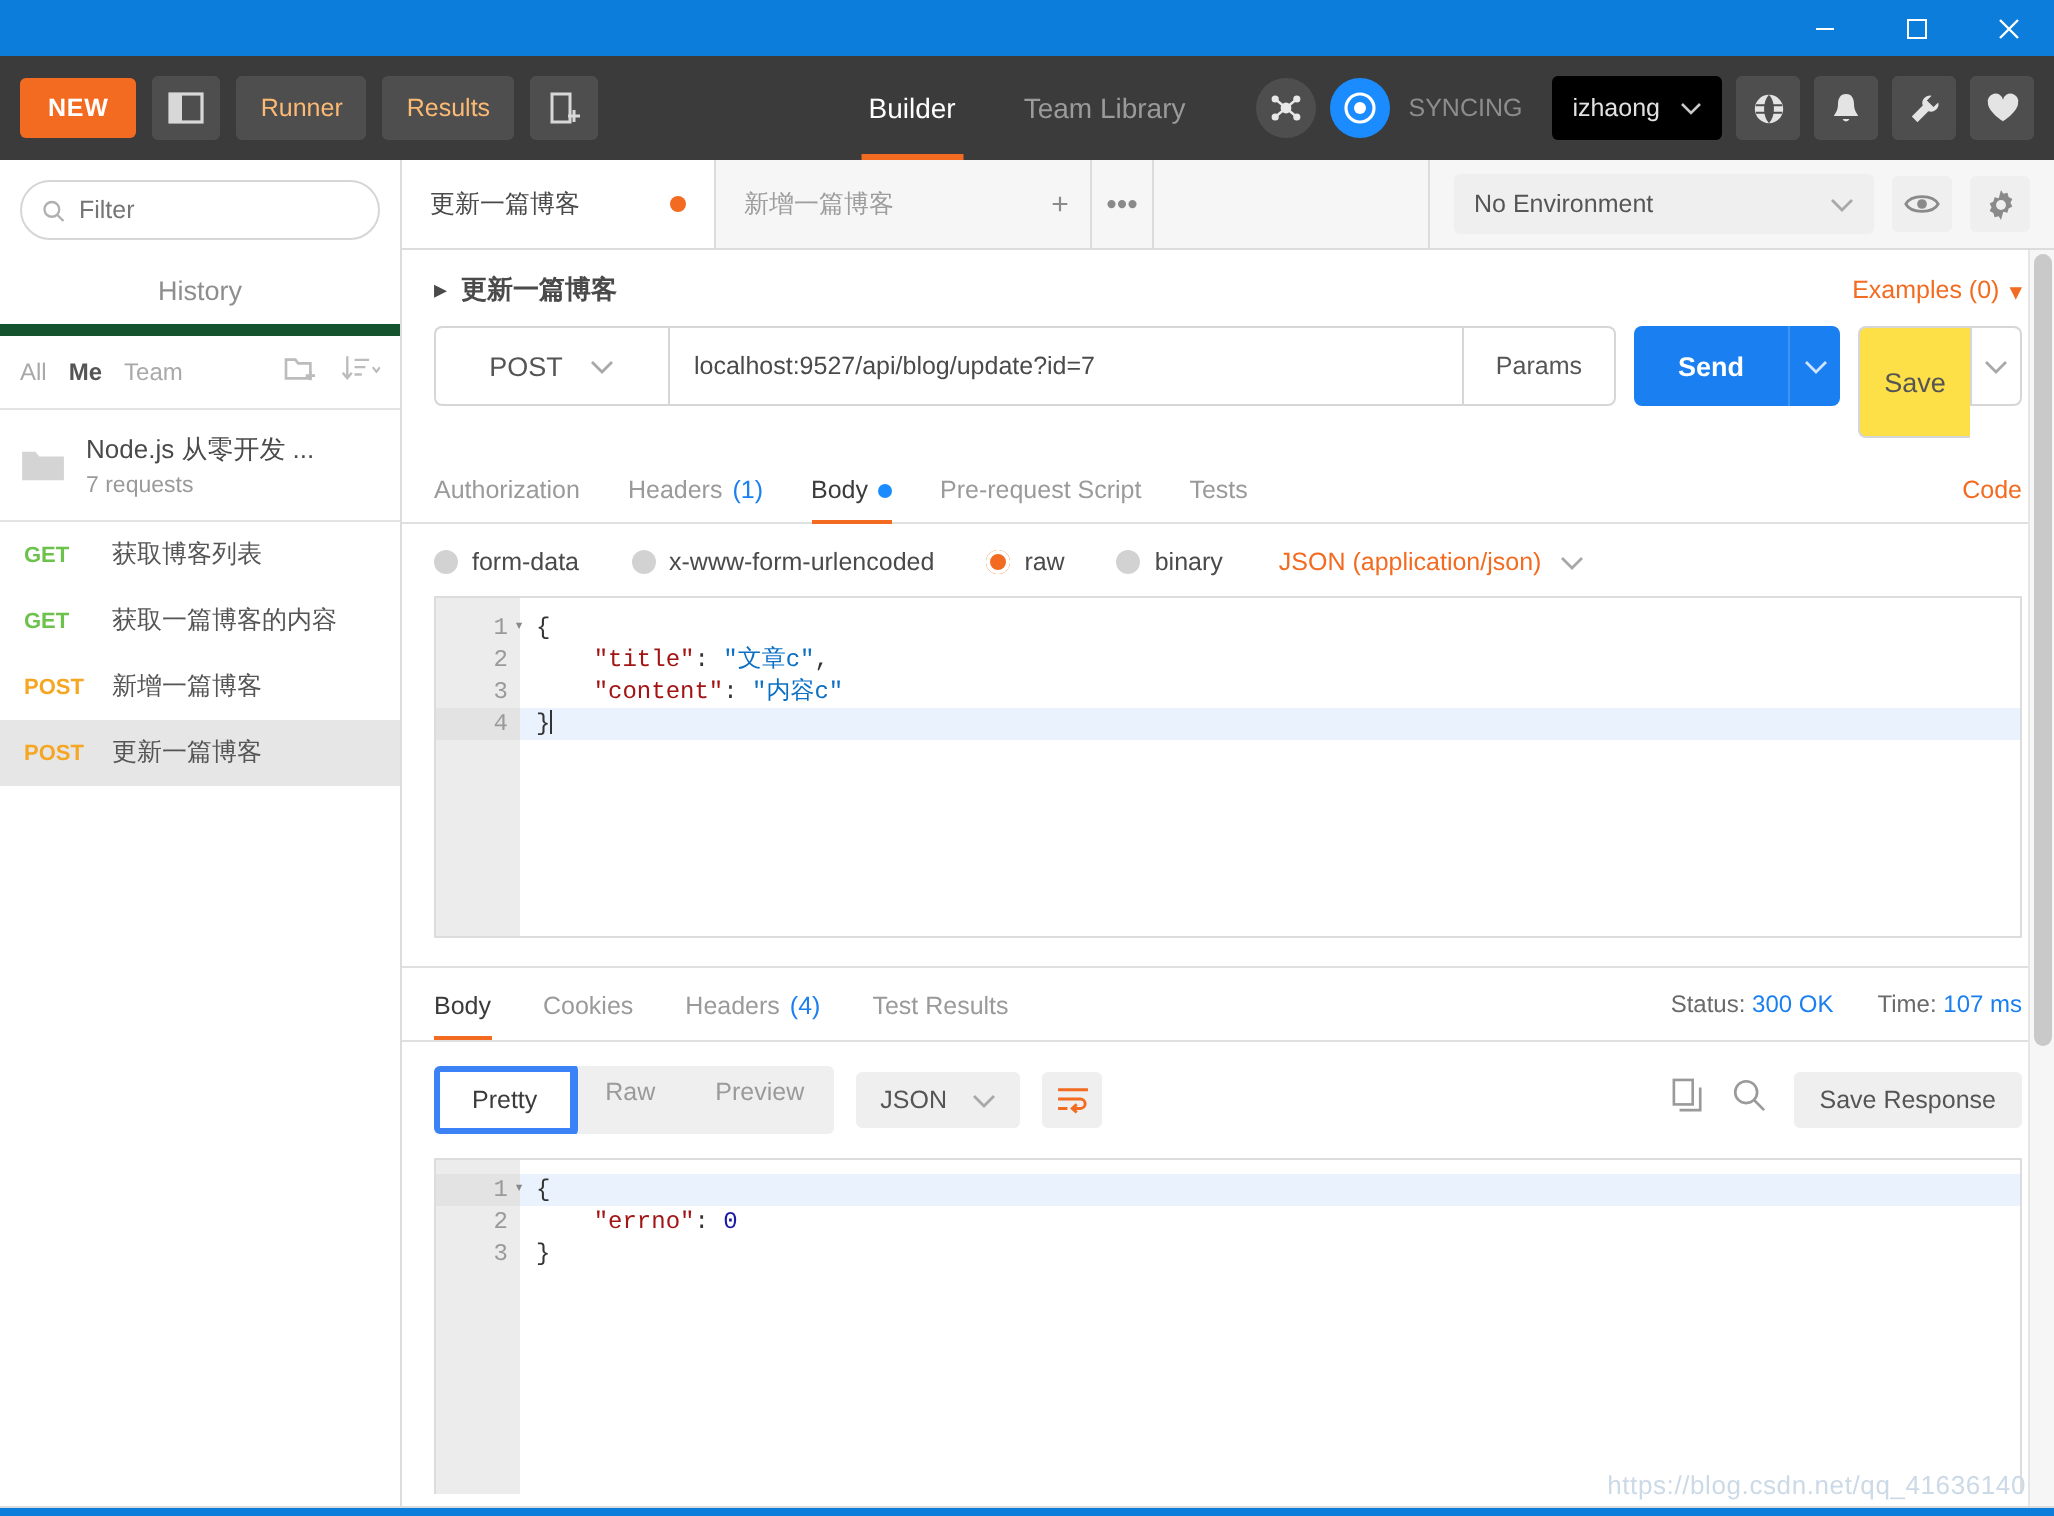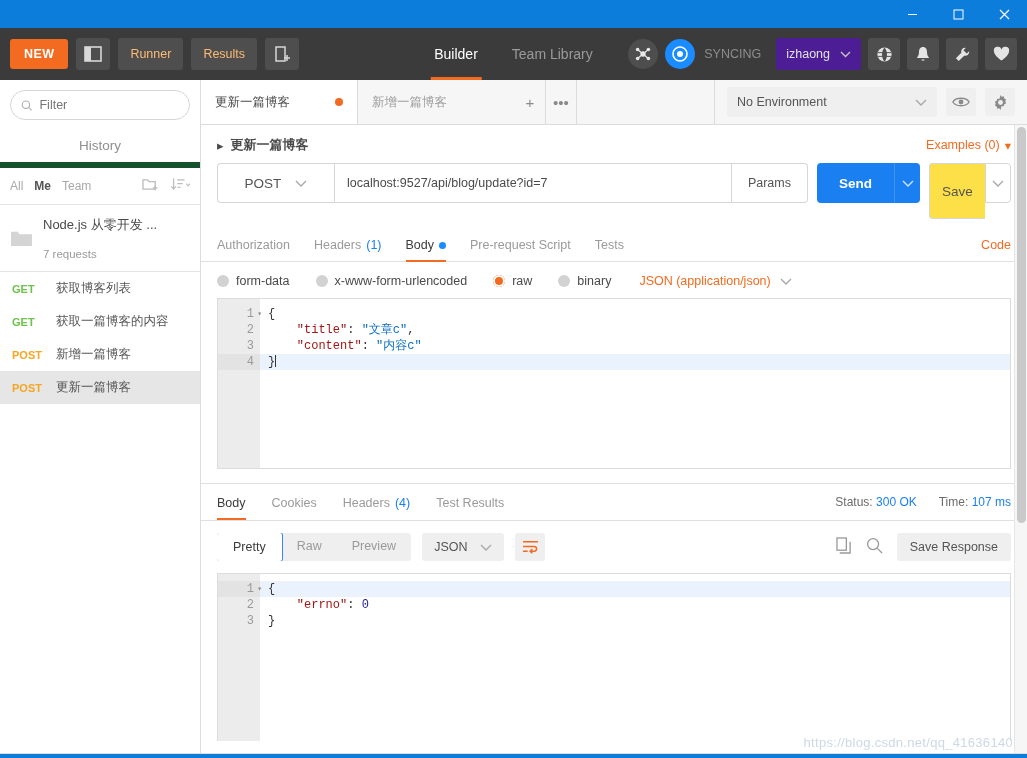--- a/index.html
+++ b/index.html
@@ -63,7 +63,7 @@
   .circ-icon.sync { background: #1a8cff; }
   .sync-label { color: #8d8d8d; font-size: 12.5px; margin-left: 2px; margin-right: 8px; }
   .user-chip {
-    background: #4c1d95; color: #e2e2e2; font-size: 12.5px;
+    background: #000000; color: #e2e2e2; font-size: 12.5px;
     padding: 8px 10px; border-radius: 3px; display: flex;
     align-items: center; gap: 10px; min-height: 32px;
   }

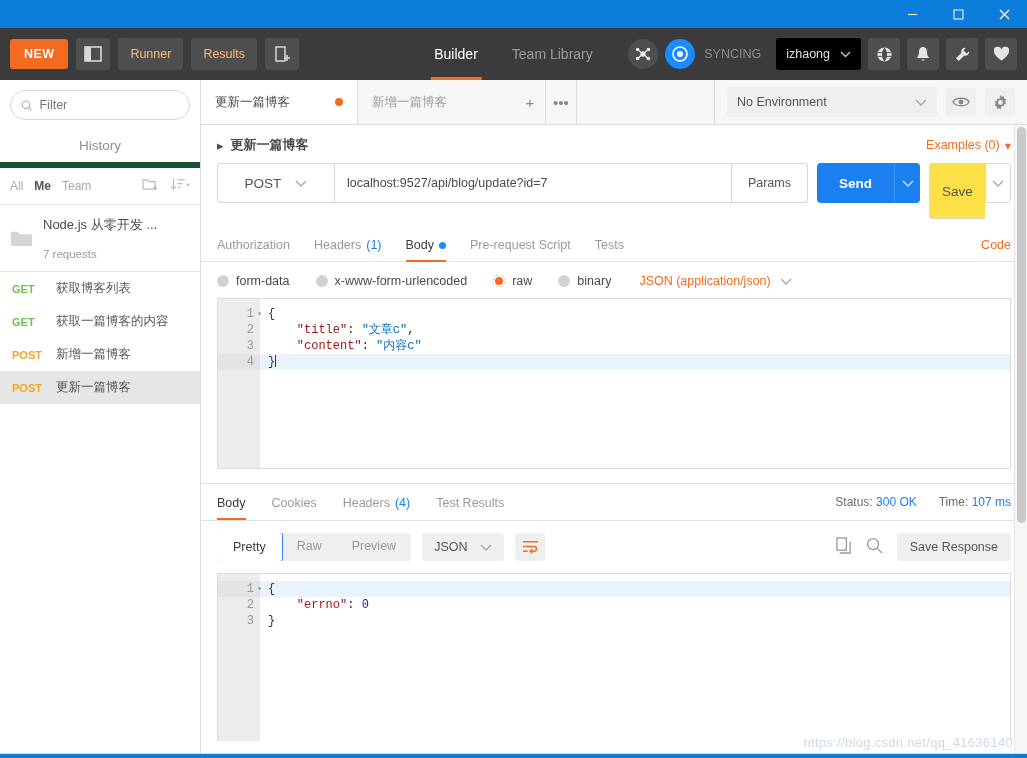--- a/index.html
+++ b/index.html
@@ -109,7 +109,7 @@
     display: flex; align-items: center; gap: 10px; padding: 11px 10px;
     border-bottom: 1px solid #e4e4e4;
   }
-  .coll-text { display: flex; flex-direction: column; gap: 14px; }
+  .coll-text { display: flex; flex-direction: column; gap: 3px; }
   .coll-name { font-size: 13px; color: #4a4a4a; }
   .coll-sub { font-size: 11.5px; color: #9a9a9a; }
   .req-row {

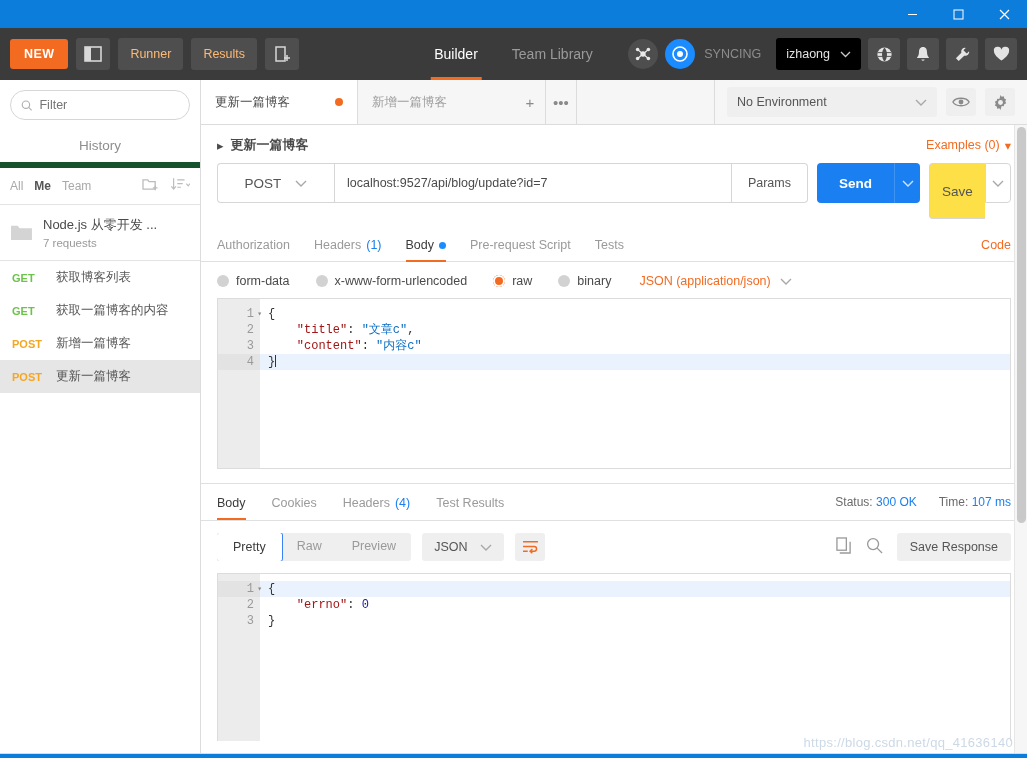--- a/index.html
+++ b/index.html
@@ -280,7 +280,7 @@
     display: flex; background: #efefef; border-radius: 3px; overflow: hidden;
   }
   .seg div { padding: 6px 15px; font-size: 12.5px; color: #9a9a9a; }
-  .seg div.on { background: #fff; color: #3b3b3b; border: 1px solid #3b82f6;
+  .seg div.on { background: #fff; color: #3b3b3b; border: 4px solid #3b82f6;
     border-radius: 3px; margin: -1px; padding: 7px 16px; }
   .fmt-select {
     background: #efefef; border-radius: 3px; padding: 7px 12px; font-size: 12.5px;

